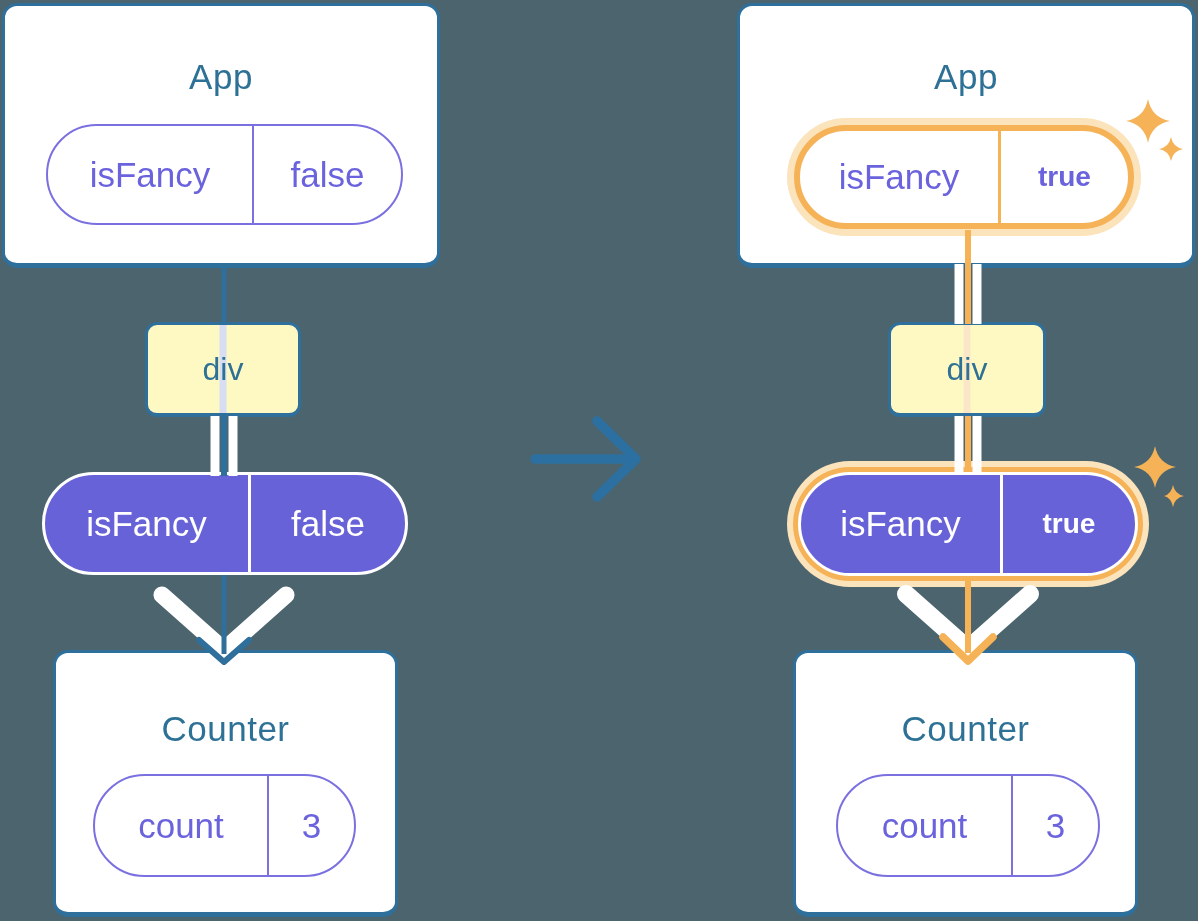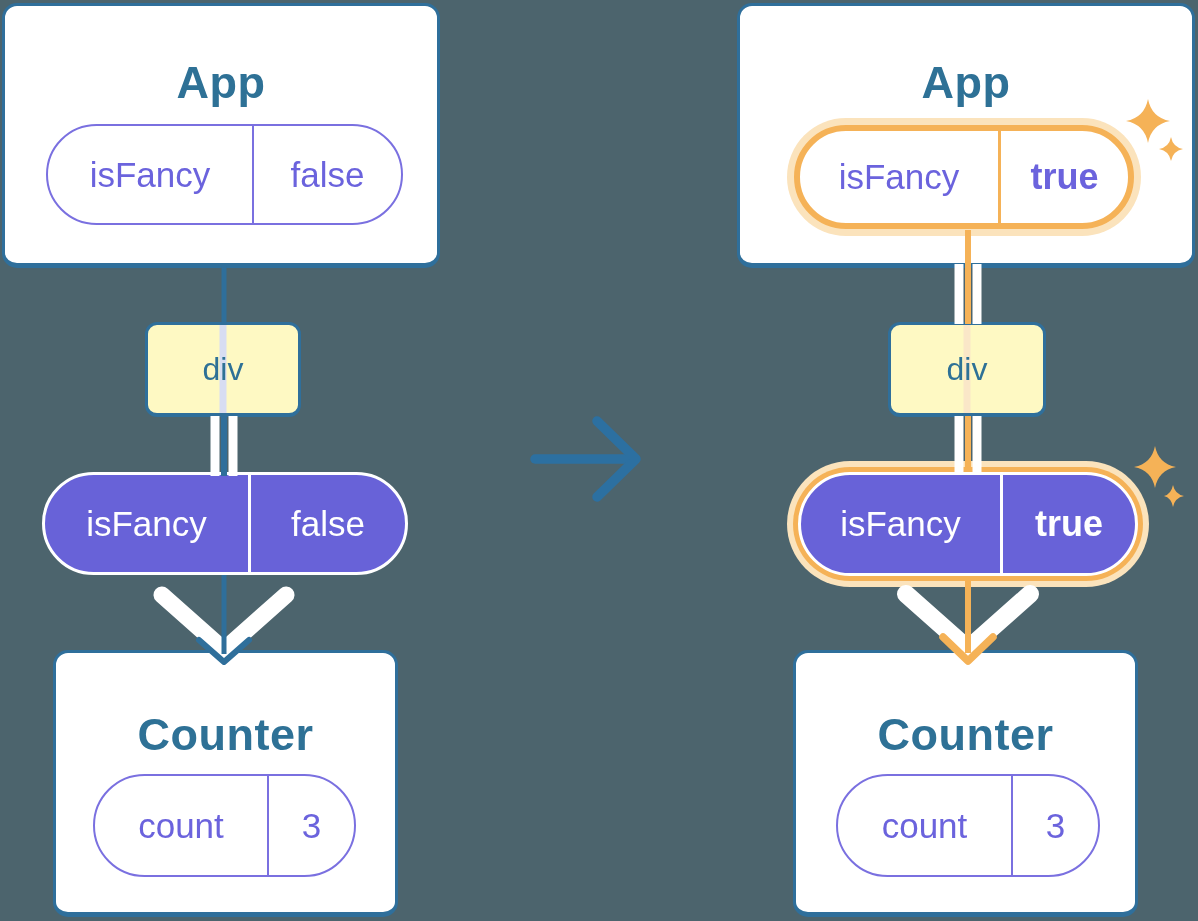--- a/index.html
+++ b/index.html
@@ -15,7 +15,7 @@
   }
   .card-title {
     position:absolute; left:0; width:100%; text-align:center;
-    color:#2E7196; font-size:45px; font-weight:700; letter-spacing:0.5px;
+    color:#2E7196; font-size:35px; font-weight:400; letter-spacing:0.5px;
   }
   .pill {
     position:absolute; box-sizing:border-box; display:flex; overflow:hidden;

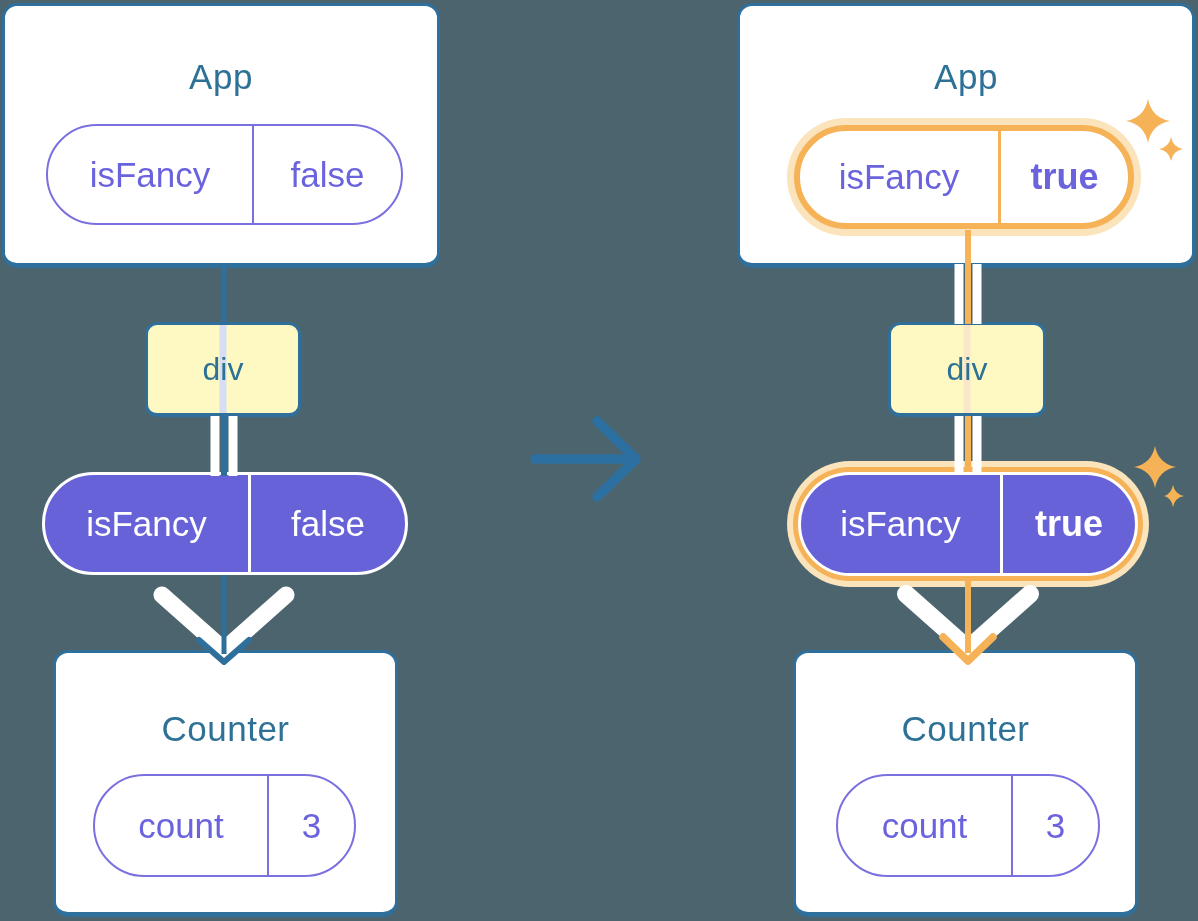--- a/index.html
+++ b/index.html
@@ -28,7 +28,7 @@
   }
   .cell.val-cell { flex:1; }
   .pill .val-cell { border-left:2.5px solid #7A70E0; }
-  .bold { font-weight:700; font-size:36px; }
+  .bold { font-weight:700; font-size:28px; }
 
   .pill--purple { background:#6862D8; border:3px solid #ffffff; }
   .pill--purple .cell { color:#ffffff; }

